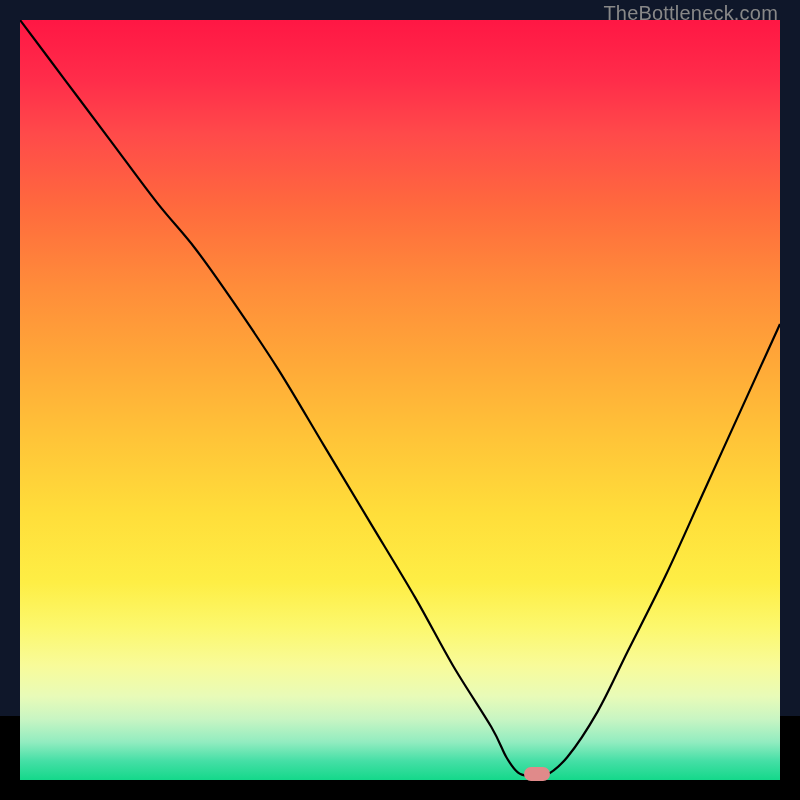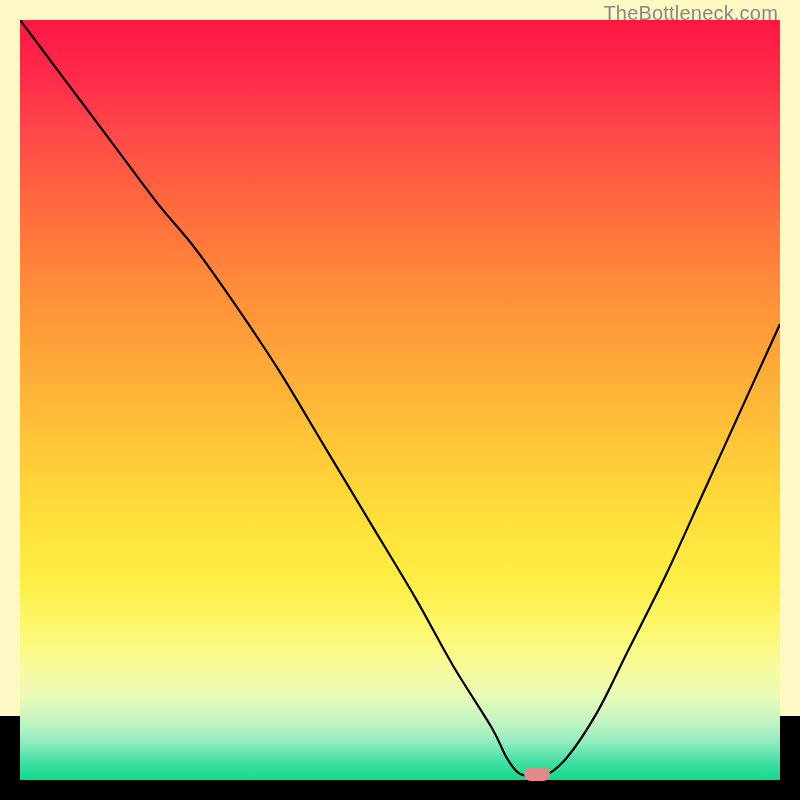--- a/index.html
+++ b/index.html
@@ -15,7 +15,7 @@
     position: relative;
     width: 800px;
     height: 716px;
-    background: #fef9c3;
+    background: #0f172a;
   }
   .plot-area {
     position: absolute;

